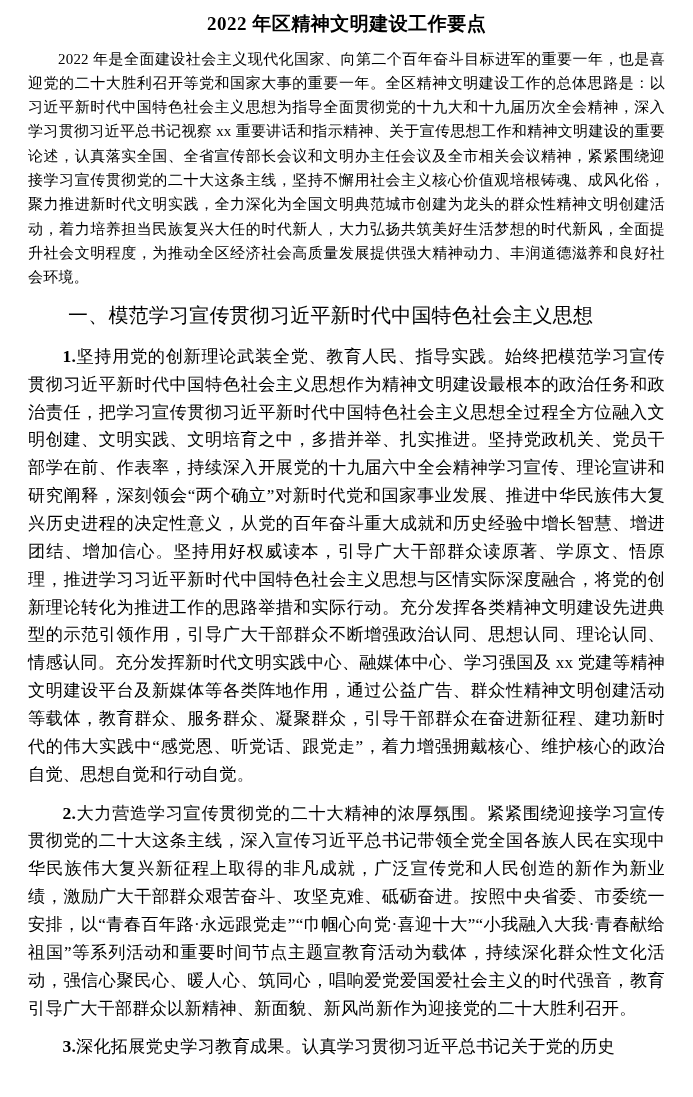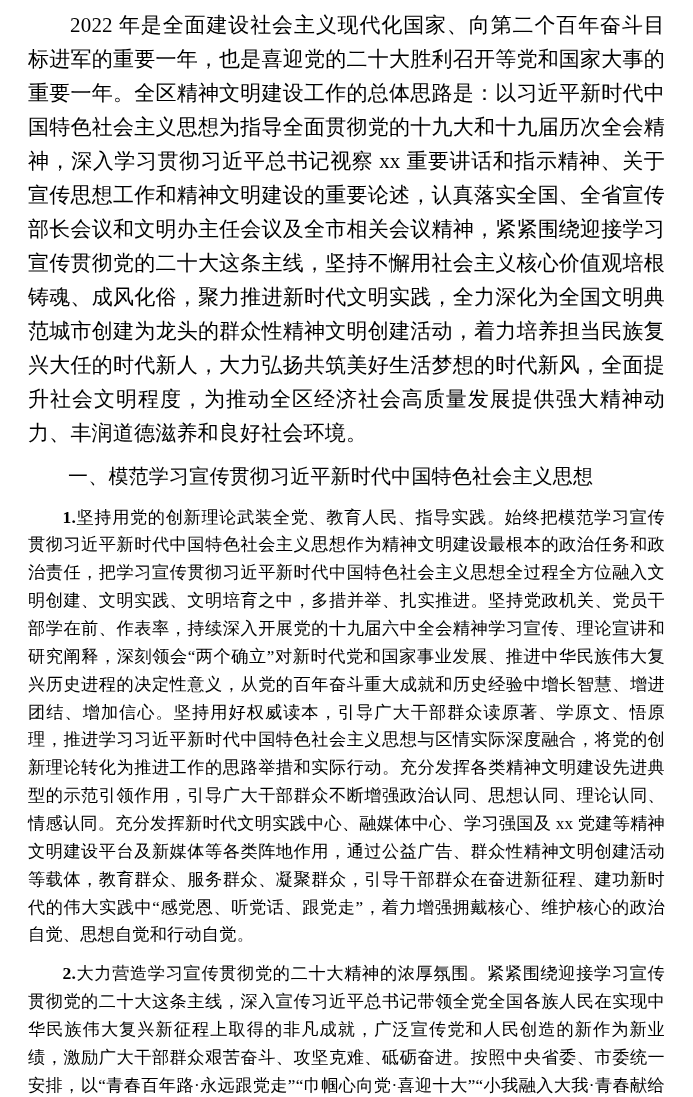--- a/index.html
+++ b/index.html
@@ -68,6 +68,7 @@
 
 <div class="page">
 
+  <div class="doc-title">2022 年区精神文明建设工作要点</div>
 
   <p class="para">2022 年是全面建设社会主义现代化国家、向第二个百年奋斗目标进军的重要一年，也是喜迎党的二十大胜利召开等党和国家大事的重要一年。全区精神文明建设工作的总体思路是：以习近平新时代中国特色社会主义思想为指导全面贯彻党的十九大和十九届历次全会精神，深入学习贯彻习近平总书记视察 xx 重要讲话和指示精神、关于宣传思想工作和精神文明建设的重要论述，认真落实全国、全省宣传部长会议和文明办主任会议及全市相关会议精神，紧紧围绕迎接学习宣传贯彻党的二十大这条主线，坚持不懈用社会主义核心价值观培根铸魂、成风化俗，聚力推进新时代文明实践，全力深化为全国文明典范城市创建为龙头的群众性精神文明创建活动，着力培养担当民族复兴大任的时代新人，大力弘扬共筑美好生活梦想的时代新风，全面提升社会文明程度，为推动全区经济社会高质量发展提供强大精神动力、丰润道德滋养和良好社会环境。</p>
 

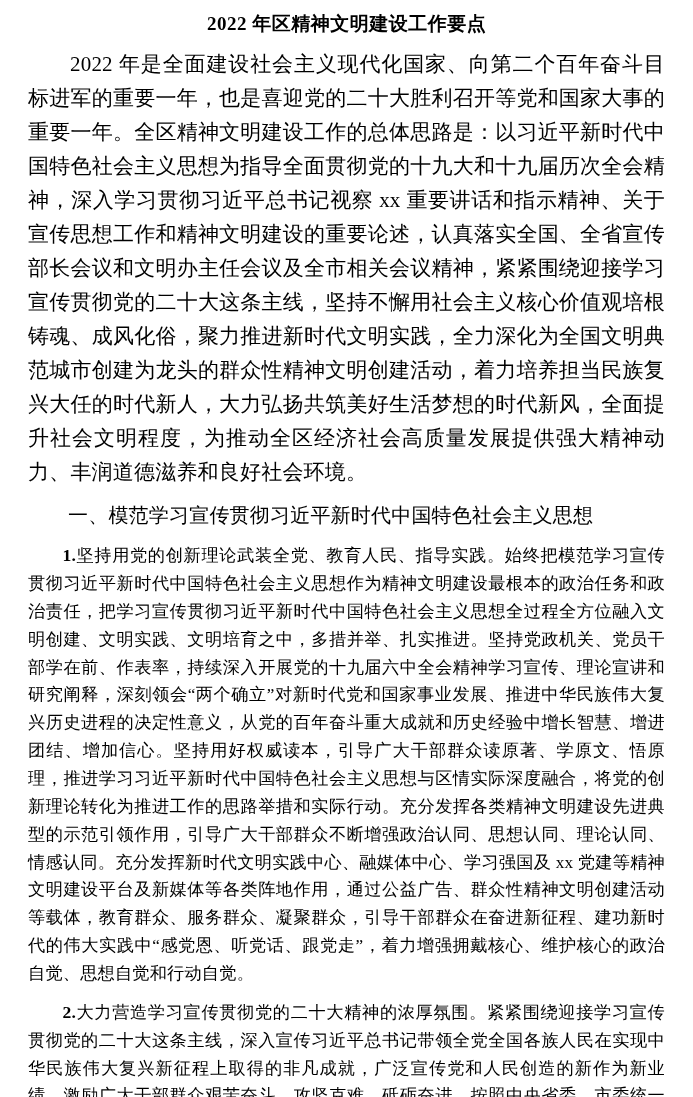--- a/index.html
+++ b/index.html
@@ -32,7 +32,7 @@
   }
   p.para {
     margin: 0 0 2px 0;
-    font-size: 21px;
+    font-size: 15px;
     line-height: 1.62;
     text-align: justify;
     text-justify: inter-ideograph;

